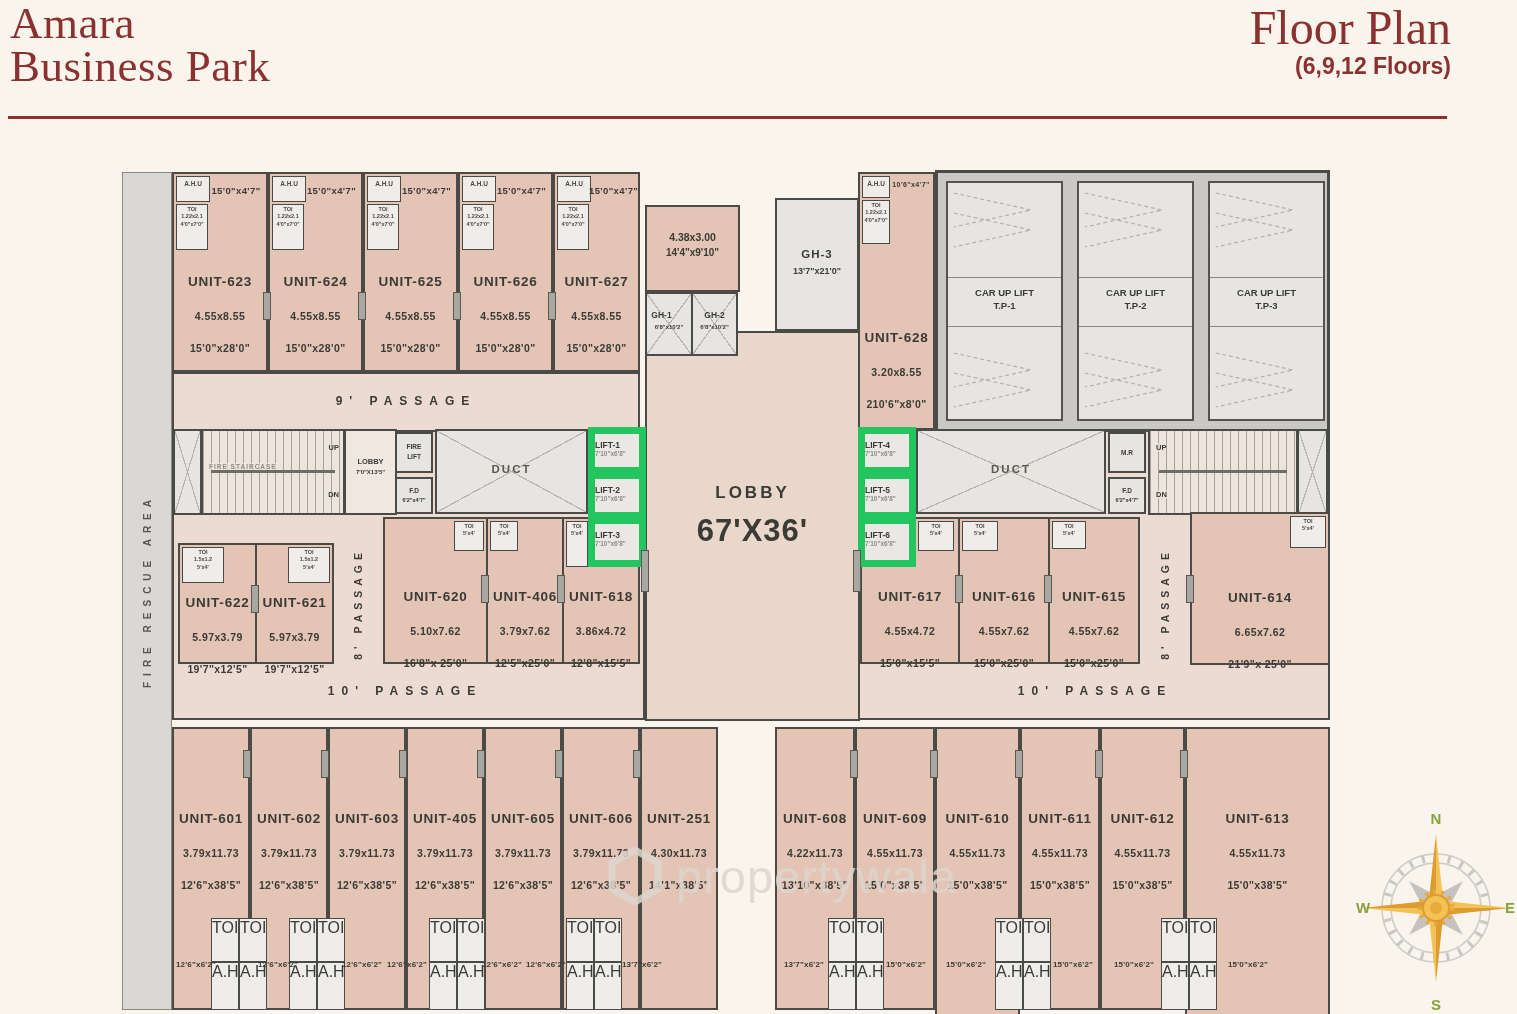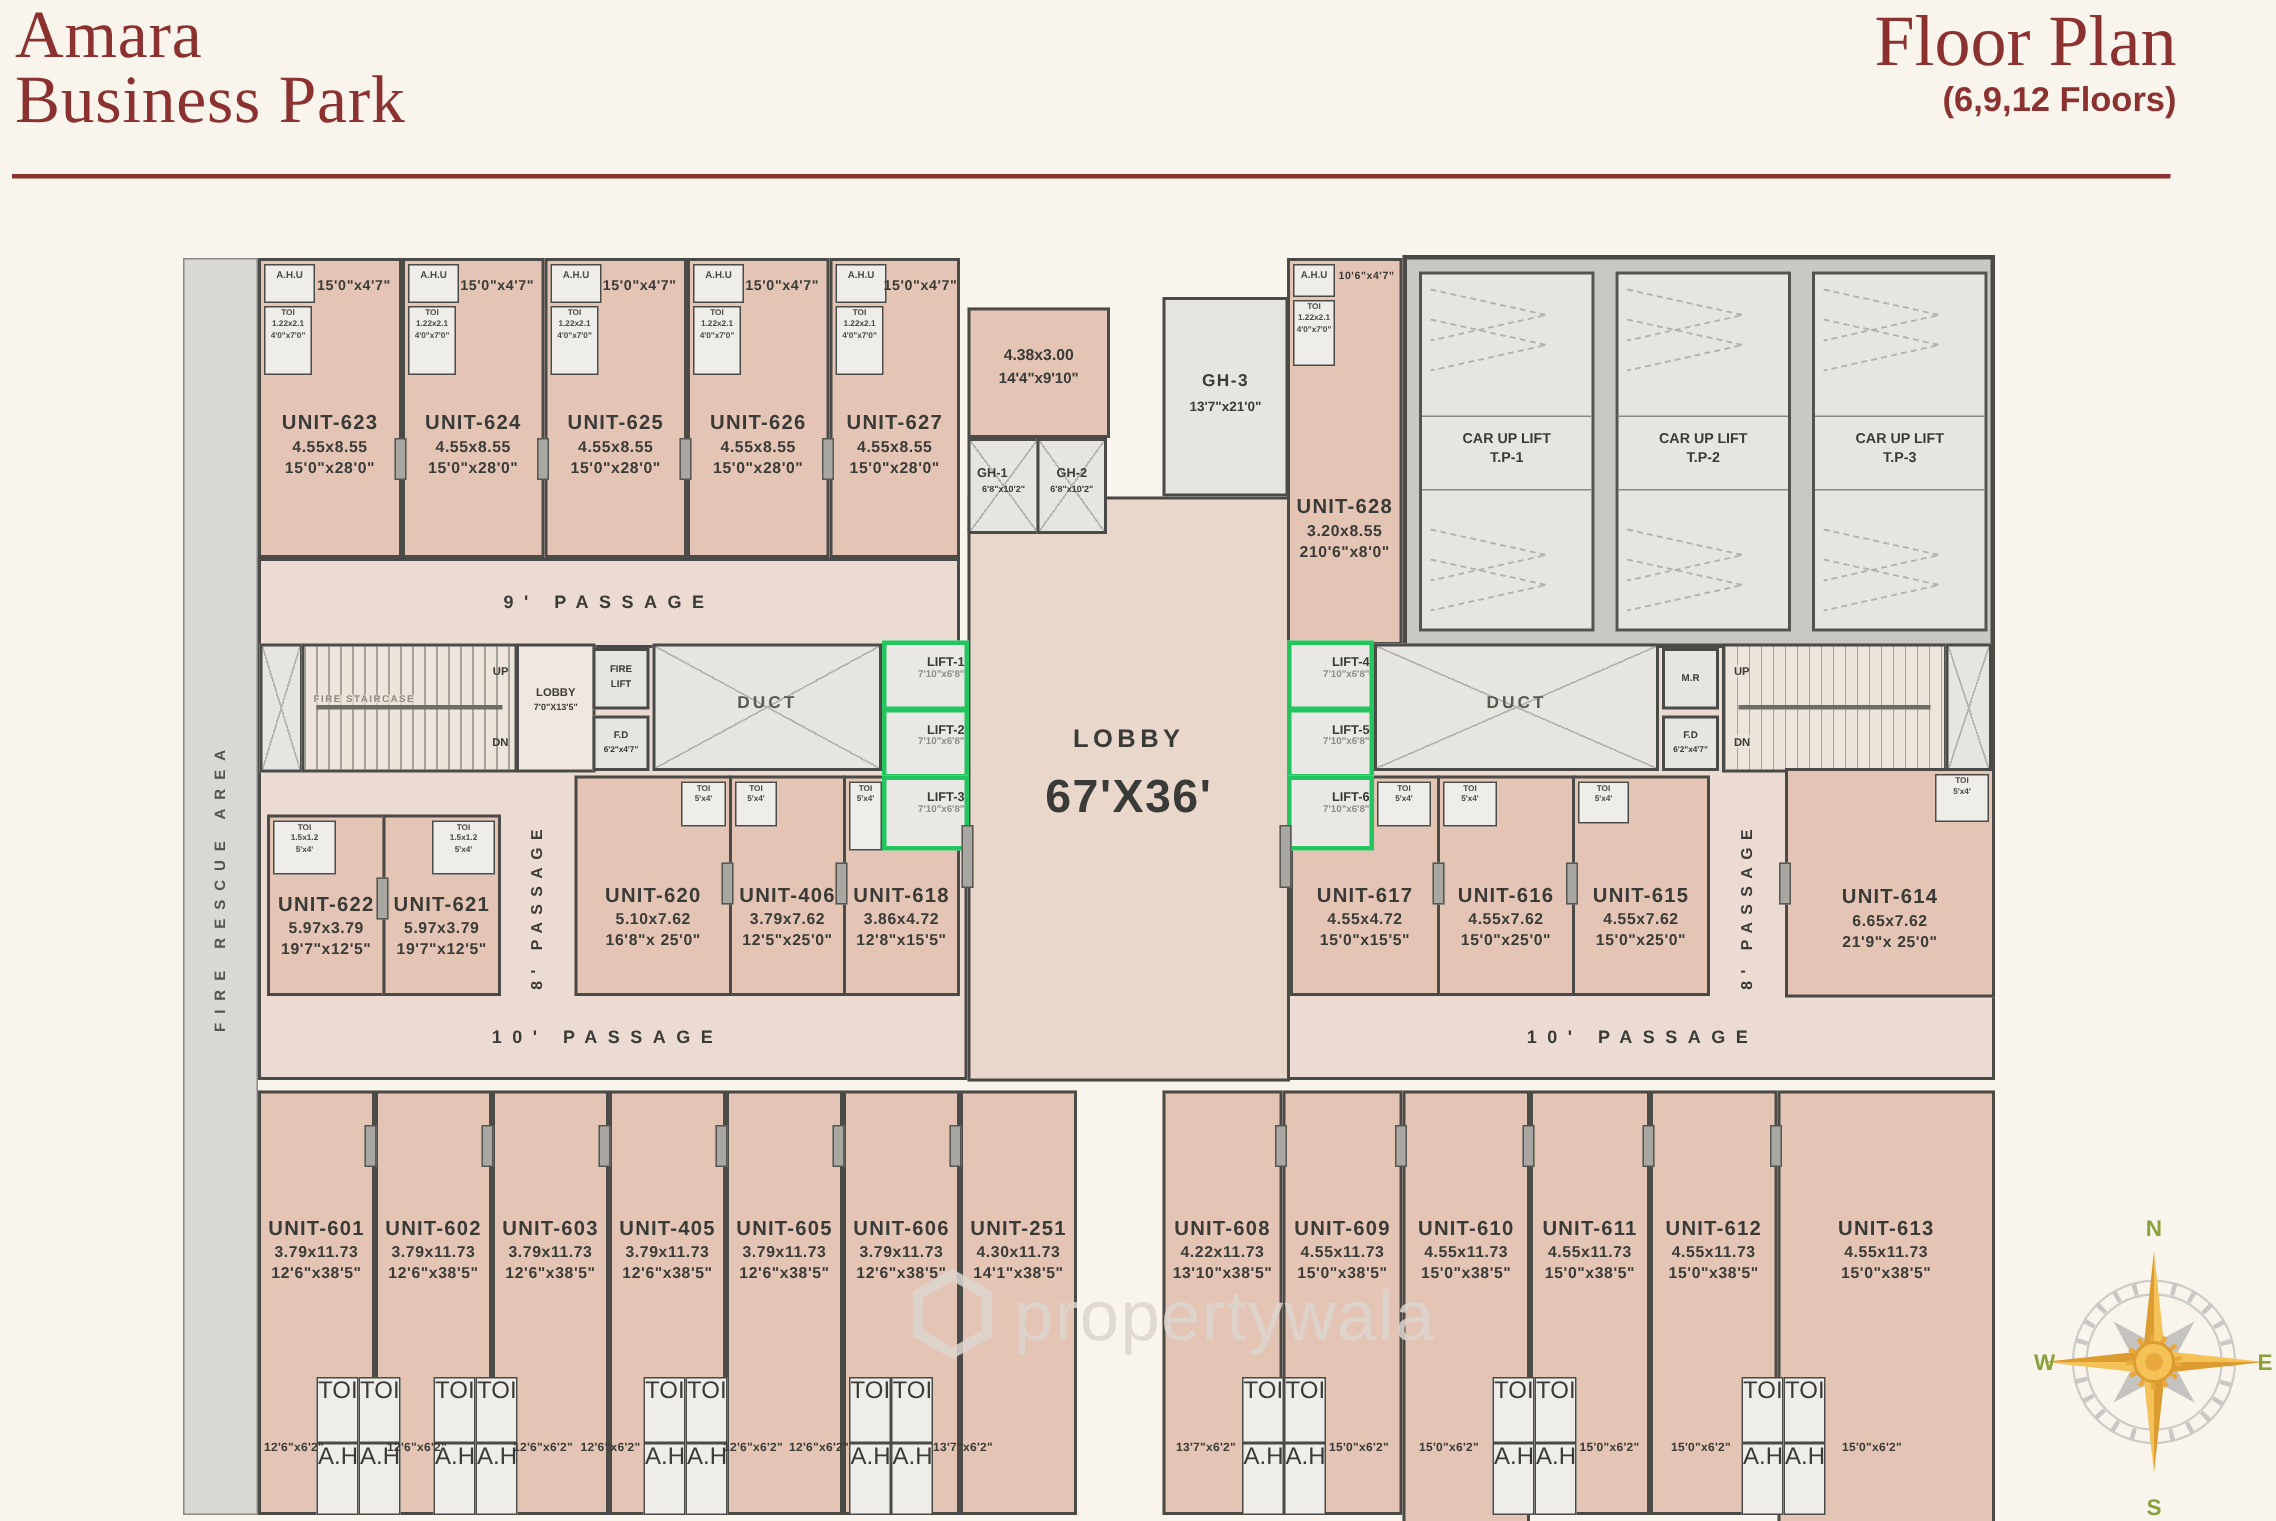--- a/index.html
+++ b/index.html
@@ -16,7 +16,7 @@
   .fg{background:#e6e5e1}
   .txt{position:absolute;left:0;right:0;text-align:center;line-height:1.25}
   .nm{display:block;font-weight:bold;font-size:13.5px;letter-spacing:.8px}
-  .dm{display:block;font-weight:bold;font-size:10.5px;letter-spacing:.4px;margin-top:1px}
+  .dm{display:block;font-weight:bold;font-size:10.5px;letter-spacing:.4px;margin-top:19px}
   .tu .txt{top:100px}.bu .txt{top:82px}.mu .txt{top:50px}.mu2 .txt{top:70px}.m614 .txt{top:76px}.u628 .txt{top:156px}
   .closet{position:absolute;background:#efede9;border:1.8px solid #4a4a46;text-align:center;overflow:hidden;color:#4a4a46}
   .closet .a{display:block;font-size:6.5px;font-weight:bold;line-height:1.1;padding-top:3px}

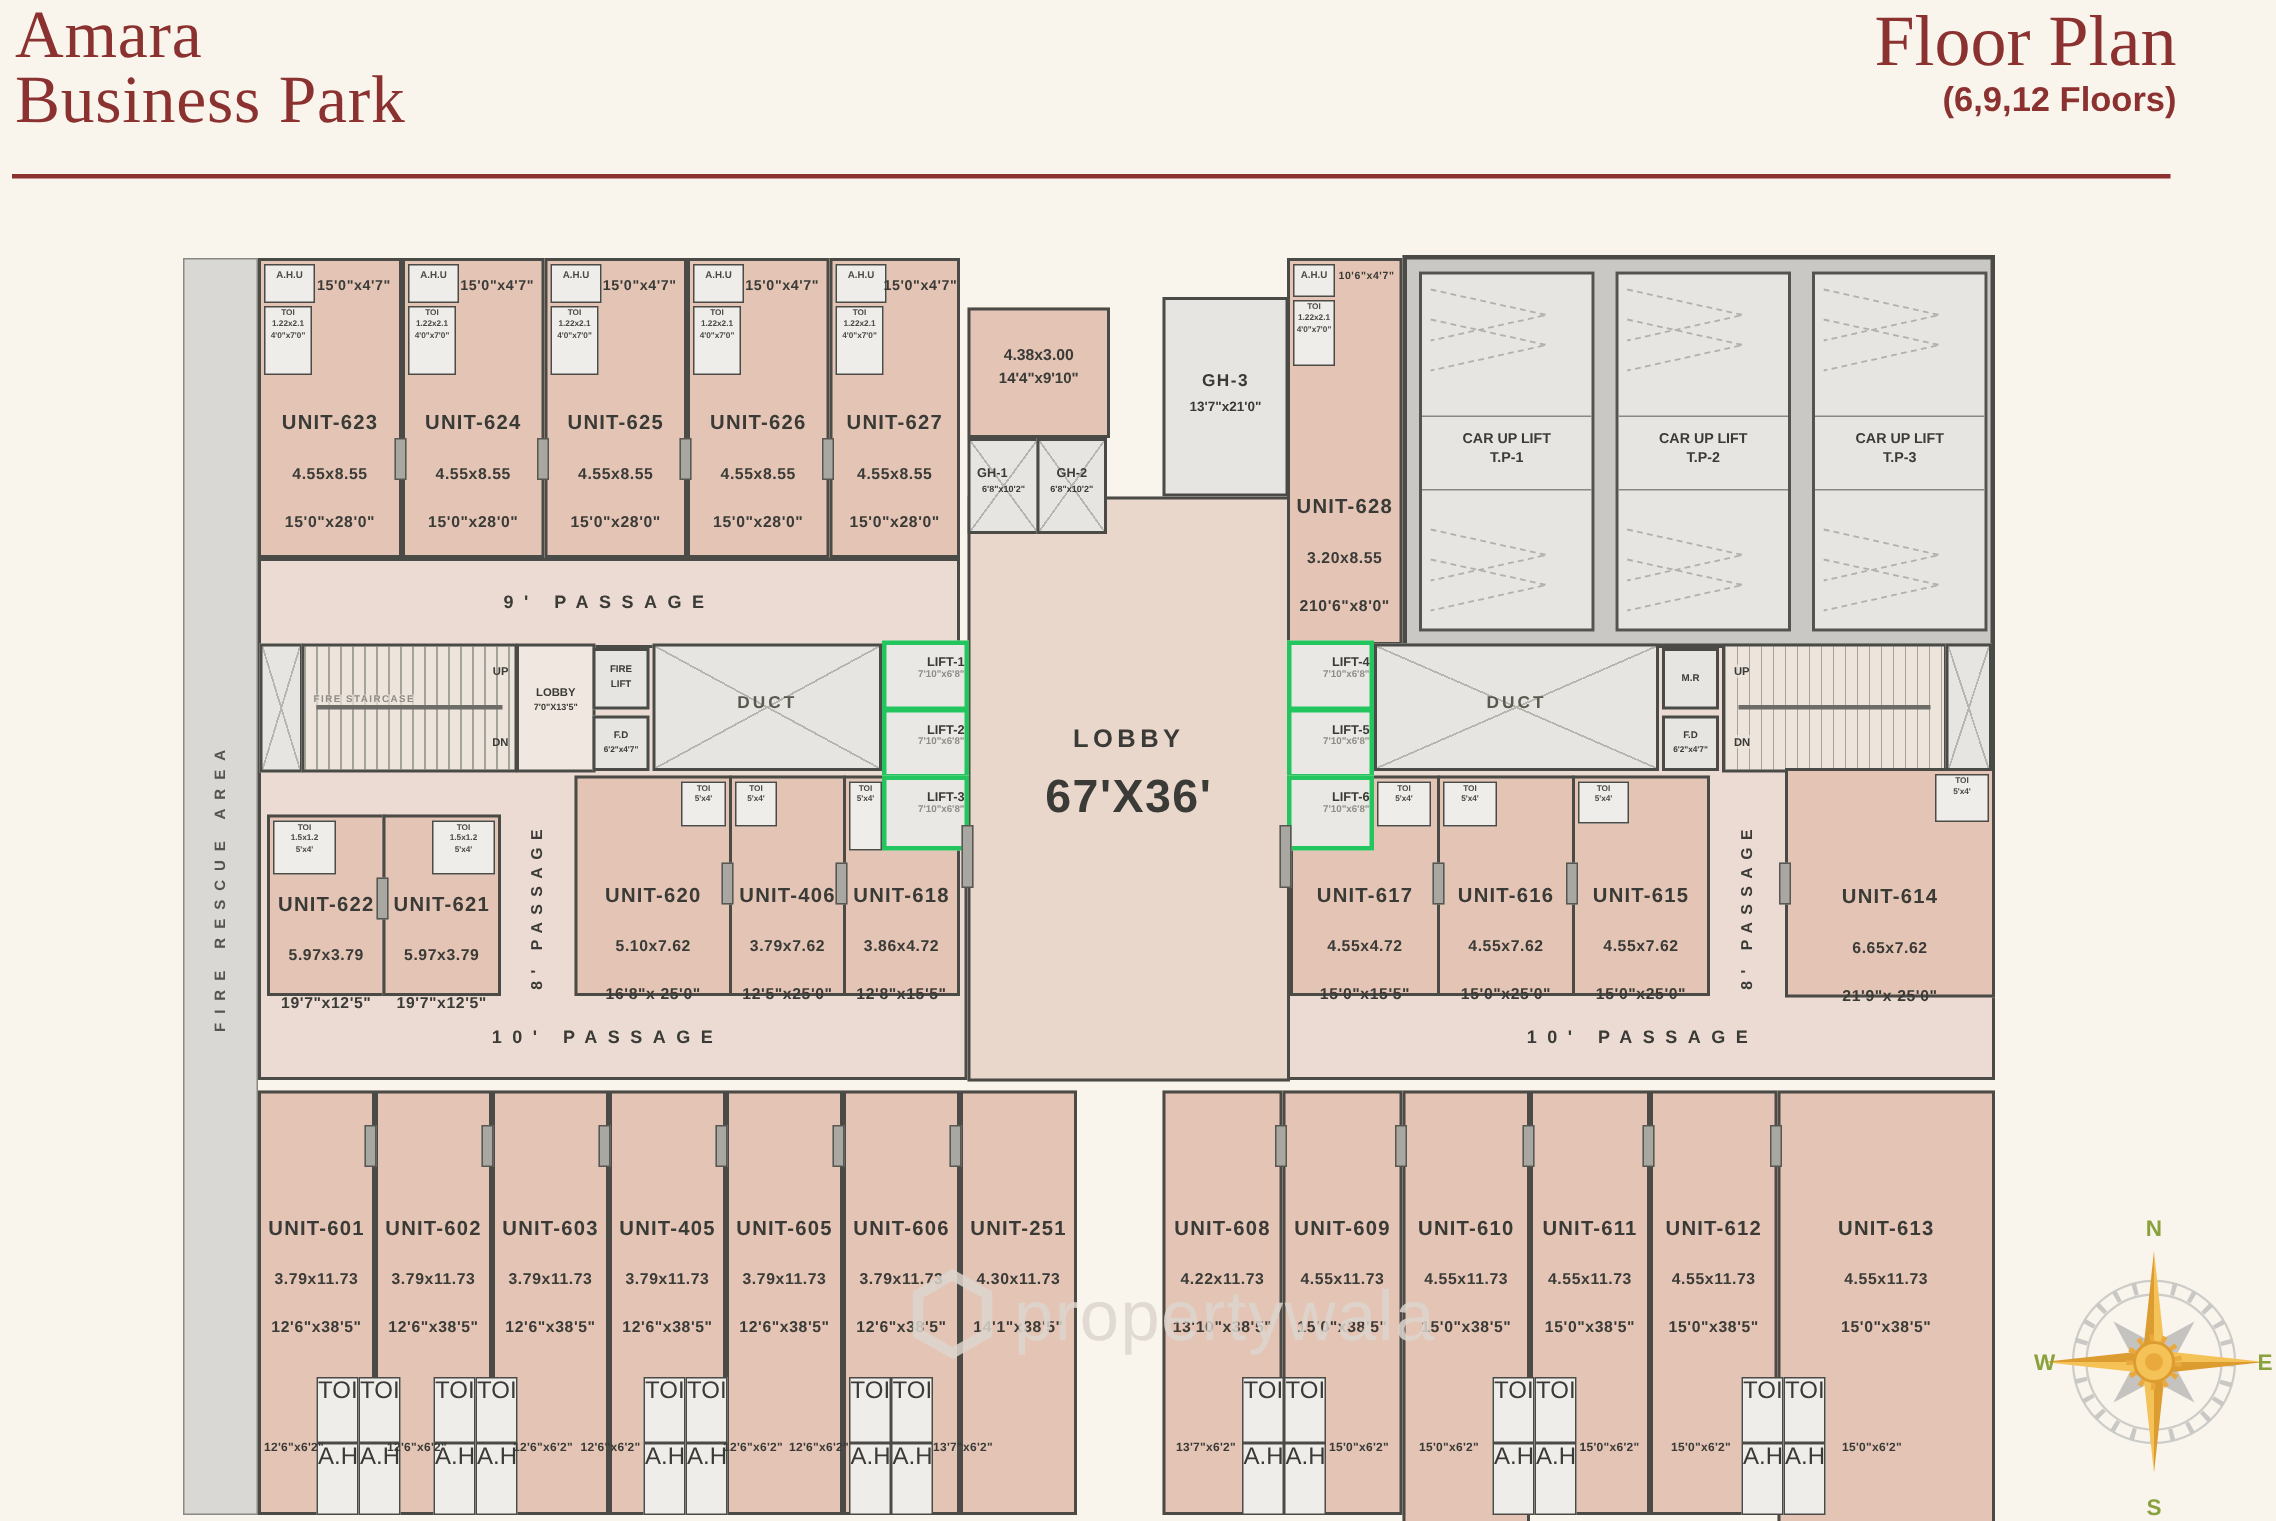--- a/index.html
+++ b/index.html
@@ -28,7 +28,7 @@
   .stairs{position:absolute;background-color:#ede4dc;border:2.5px solid #4a4a46;background-image:repeating-linear-gradient(90deg,#a5a19b 0 1px,rgba(0,0,0,0) 1px 8px)}
   .landing{position:absolute;left:6%;right:6%;top:48%;height:3px;background:#6e6c67}
   .xfill{background-image:linear-gradient(to top right,rgba(0,0,0,0) calc(50% - .6px),#b7b5b0 calc(50% - .6px),#b7b5b0 calc(50% + .6px),rgba(0,0,0,0) calc(50% + .6px)),linear-gradient(to bottom right,rgba(0,0,0,0) calc(50% - .6px),#b7b5b0 calc(50% - .6px),#b7b5b0 calc(50% + .6px),rgba(0,0,0,0) calc(50% + .6px))}
-  .lift{position:absolute;background:#e9e8e4;border:3px solid #22c55e;text-align:right}
+  .lift{position:absolute;background:#e9e8e4;border:7px solid #22c55e;text-align:left}
   .lift .n2{display:block;font-size:8.5px;font-weight:bold;margin-top:6px}
   .lift .d2{display:block;font-size:6.5px;font-weight:bold;color:#8f8d87}
   .carblk{position:absolute;left:935px;top:170px;width:395px;height:262px;background:#c9c8c4;border:3px solid #4a4a46}

